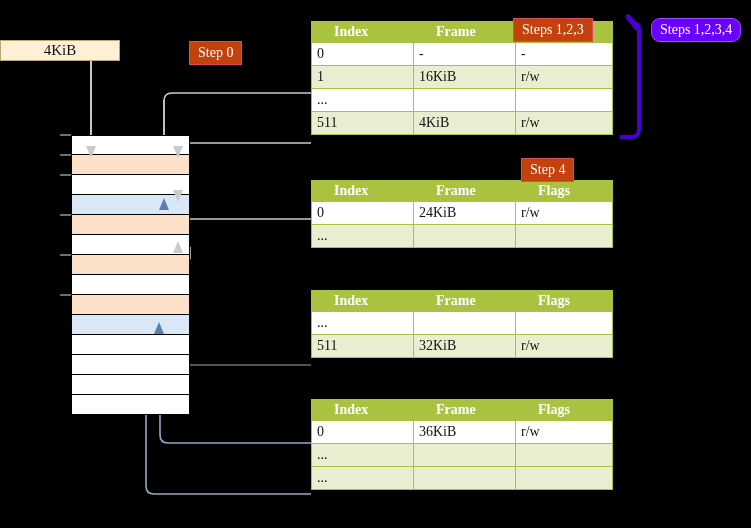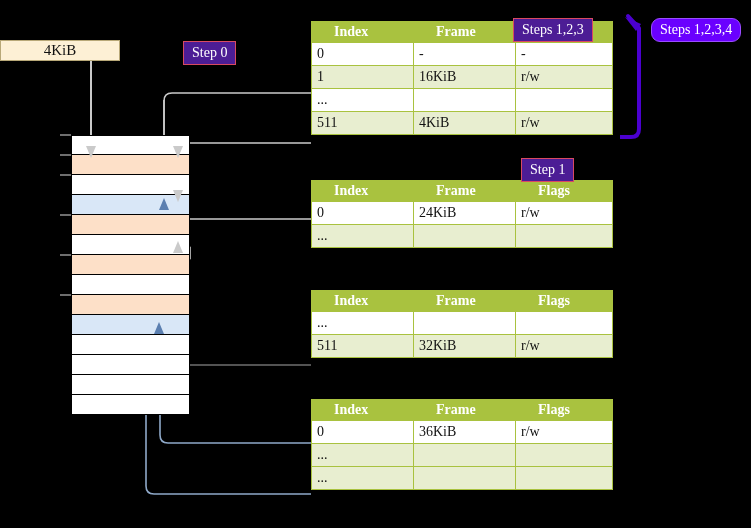--- a/index.html
+++ b/index.html
@@ -16,7 +16,7 @@
   
   .badge{position:absolute;color:#ffffff;font-size:14px;padding:2px 8px;
          box-sizing:border-box;white-space:nowrap;line-height:18px;}
-  .badge.red{background:#4c1d95;border:1px solid #d94a62;}
+  .badge.red{background:#c2410c;border:1px solid #d94a62;}
   .badge.violet{background:#6a00ff;border:1px solid #9a4dff;}
 
   

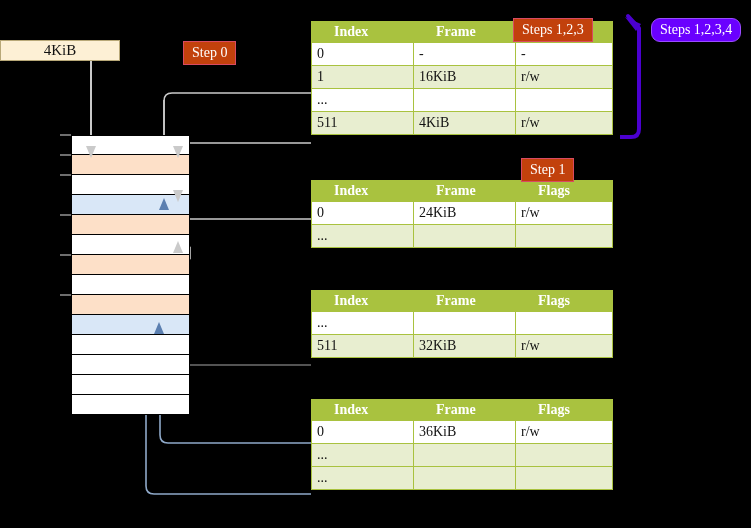--- a/index.html
+++ b/index.html
@@ -234,7 +234,7 @@
       <div class="badge red" style="left: 513px; top: 18px;">Steps 1,2,3</div>
       <div class="badge violet" style="left: 651px; top: 18px; border-radius: 9px;">Steps 1,2,3,4</div>
       <div class="badge red" style="left: 521px; top: 158px;">Step 1</div>
-      <div class="badge red" style="left: 183px; top: 41px;">Step 0</div>
+      <div class="badge red" style="left: 189px; top: 41px;">Step 0</div>
     </div>
 
   <svg class="layer" viewBox="0 0 751 528">

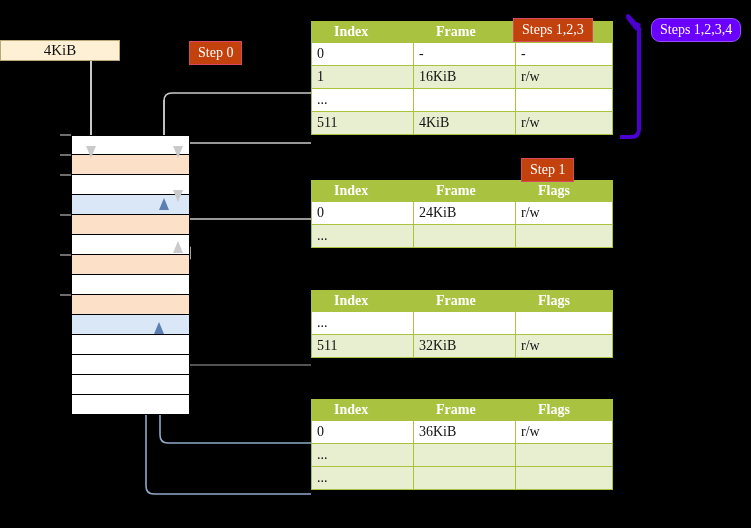--- a/index.html
+++ b/index.html
@@ -233,7 +233,7 @@
   <div id="badges-host">
       <div class="badge red" style="left: 513px; top: 18px;">Steps 1,2,3</div>
       <div class="badge violet" style="left: 651px; top: 18px; border-radius: 9px;">Steps 1,2,3,4</div>
-      <div class="badge red" style="left: 521px; top: 158px;">Step 1</div>
+      <div class="badge red" style="left: 521px; top: 158px;">Step 4</div>
       <div class="badge red" style="left: 189px; top: 41px;">Step 0</div>
     </div>
 

